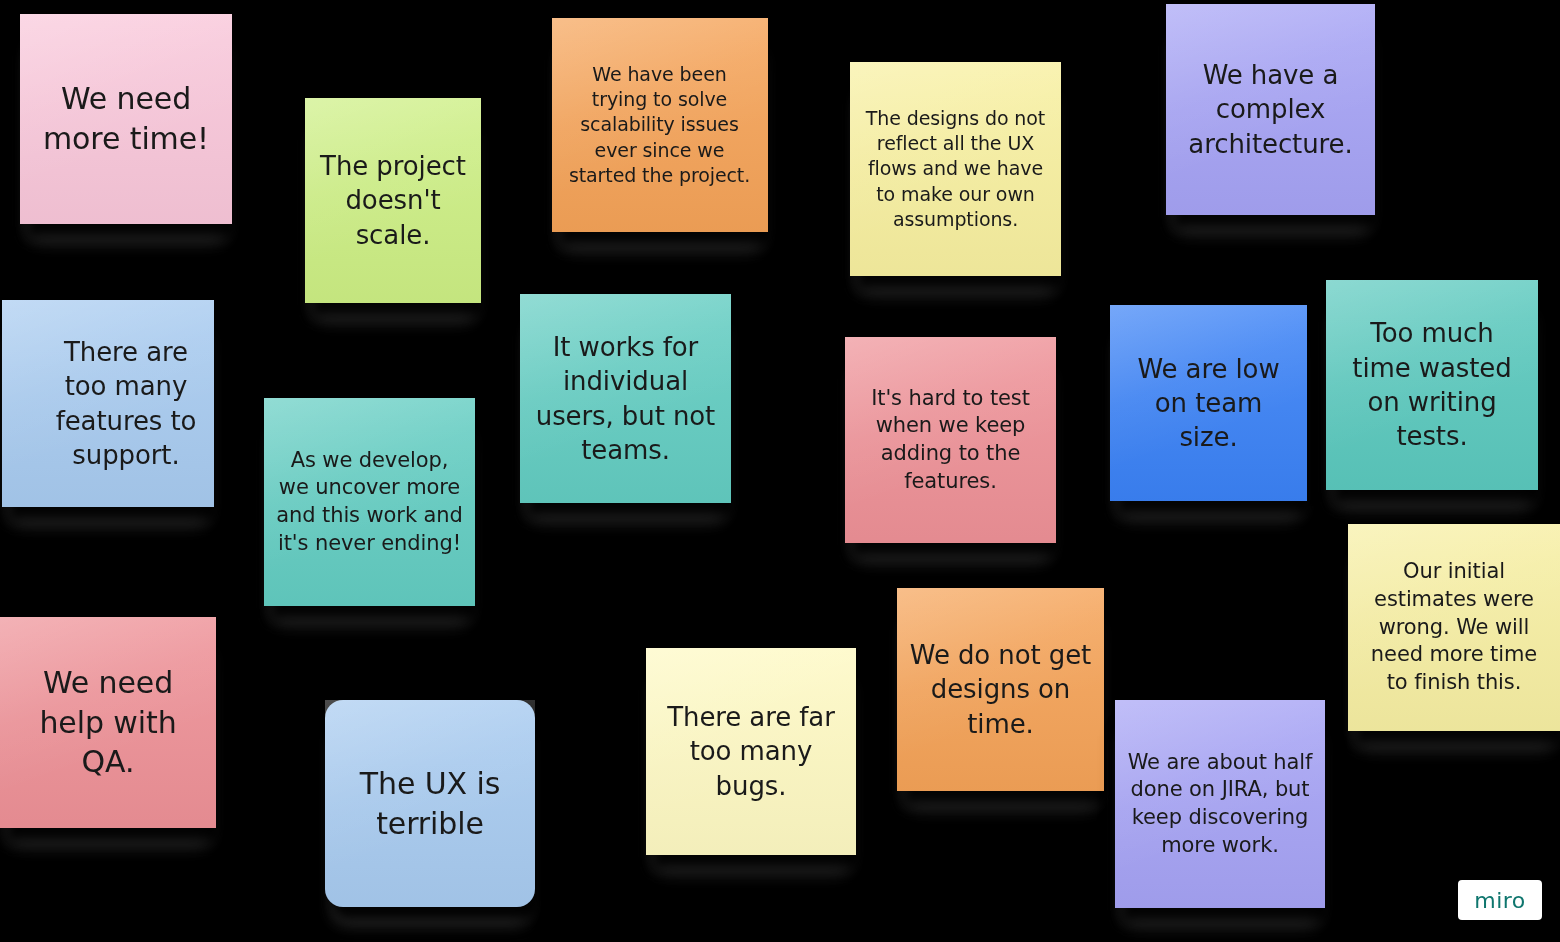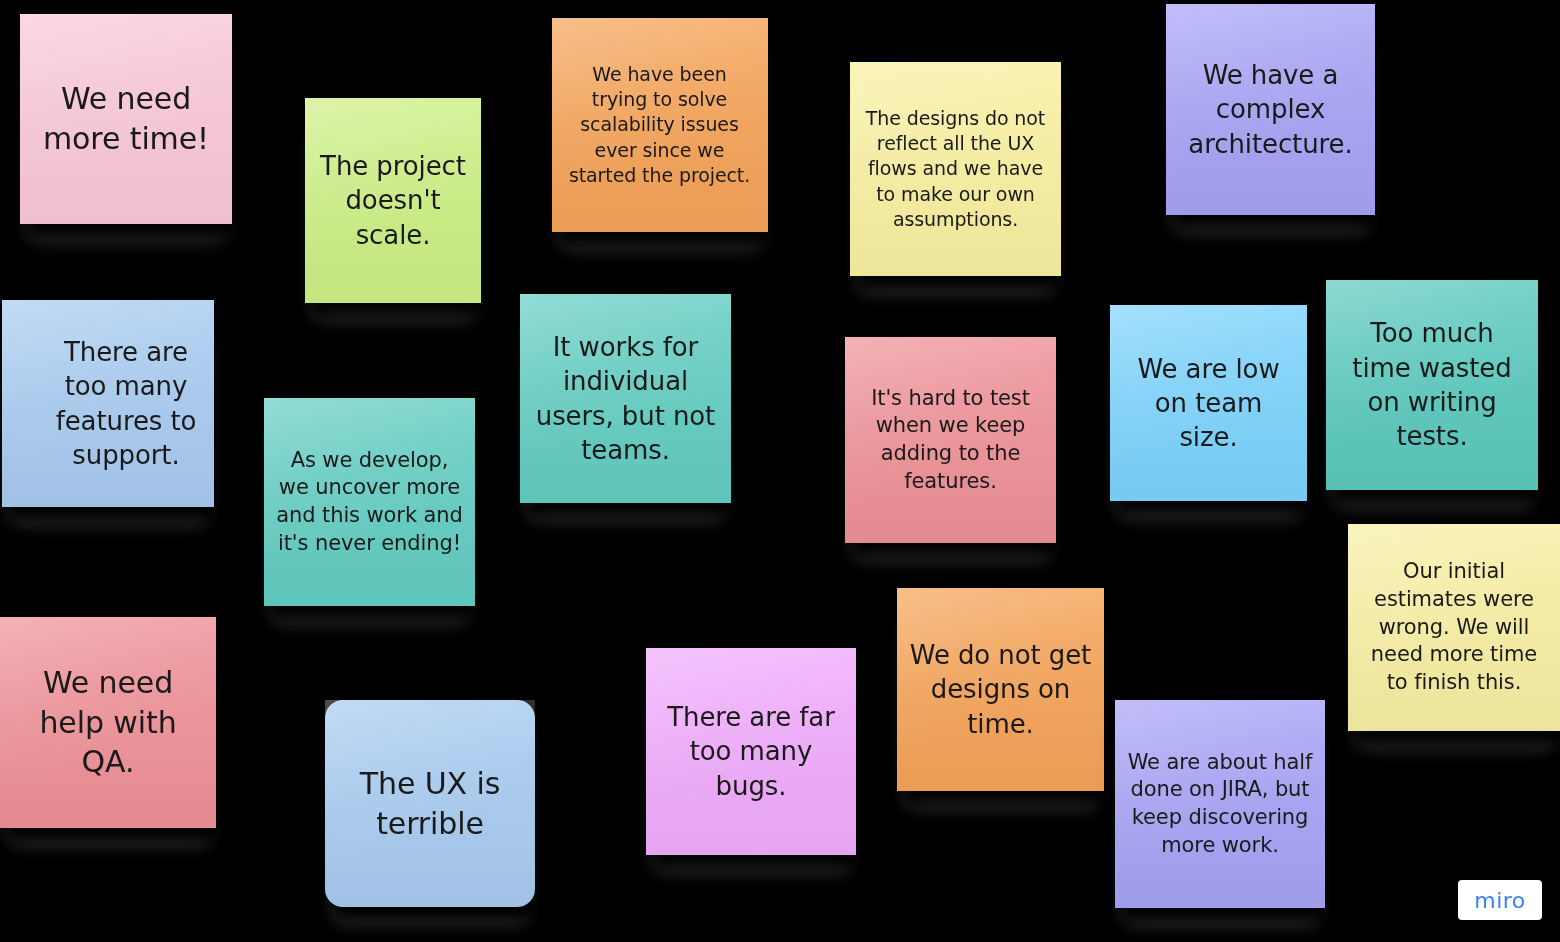--- a/index.html
+++ b/index.html
@@ -111,7 +111,7 @@
       <div class="sticky sz-sm" style="left: 845px; top: 337px; width: 211px; height: 206px; background: rgb(238, 145, 151);">
         <span>It's hard to test when we keep adding to the features.</span>
       </div>
-      <div class="sticky sz-md" style="left: 1110px; top: 305px; width: 197px; height: 196px; background: #7dd3fc;">
+      <div class="sticky sz-md" style="left: 1110px; top: 305px; width: 197px; height: 196px; background: #3b82f6;">
         <span>We are low on team size.</span>
       </div>
       <div class="sticky sz-md" style="left: 1326px; top: 280px; width: 212px; height: 210px; background: rgb(91, 201, 190);">

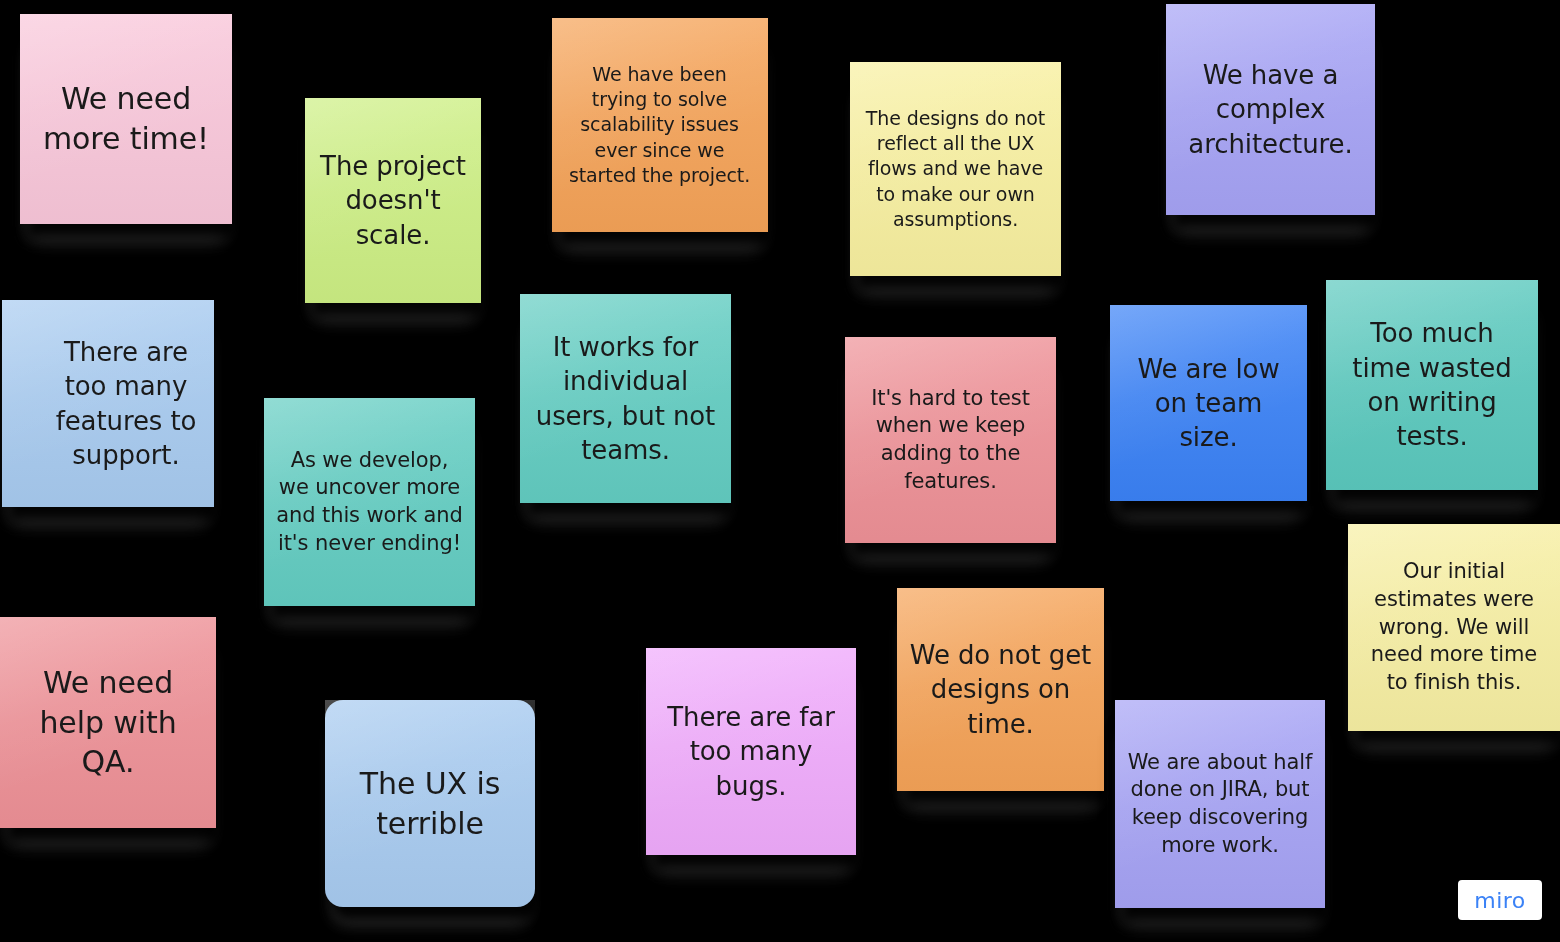--- a/index.html
+++ b/index.html
@@ -126,7 +126,7 @@
       <div class="sticky sz-lg" style="left: 325px; top: 700px; width: 210px; height: 207px; background: rgb(168, 203, 240); border-radius: 18px;">
         <span>The UX is terrible</span>
       </div>
-      <div class="sticky sz-md" style="left: 646px; top: 648px; width: 210px; height: 207px; background: #f0abfc;">
+      <div class="sticky sz-md" style="left: 646px; top: 648px; width: 210px; height: 207px; background: #fef9c3;">
         <span>There are far too many bugs.</span>
       </div>
       <div class="sticky sz-md" style="left: 897px; top: 588px; width: 207px; height: 203px; background: rgb(245, 163, 88);">

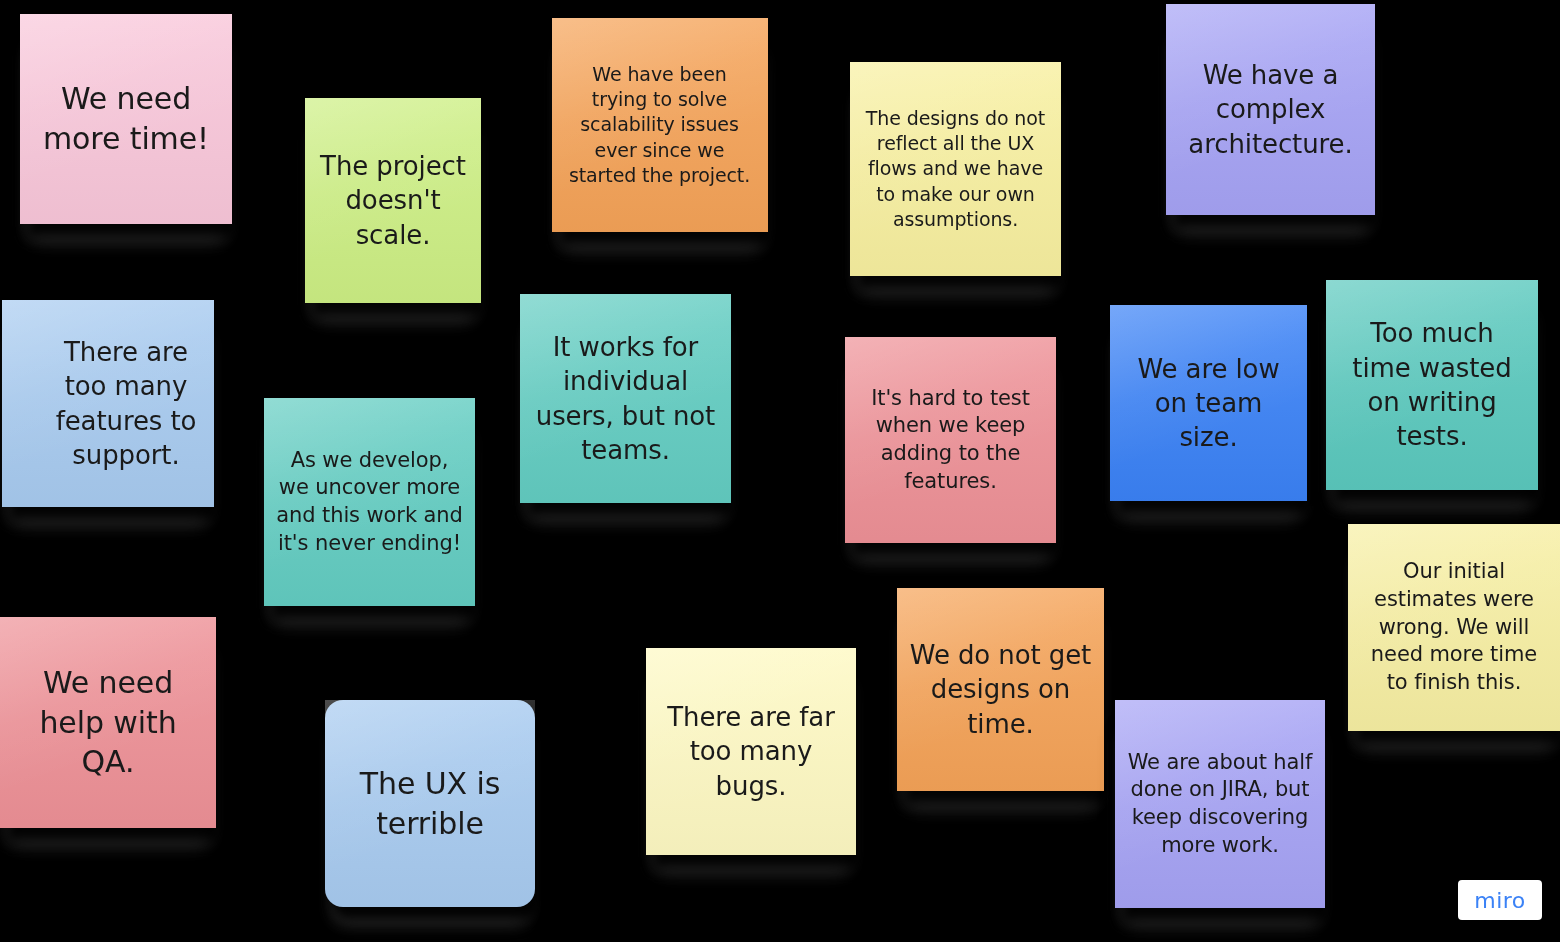--- a/index.html
+++ b/index.html
@@ -75,7 +75,7 @@
     font-family: "DejaVu Sans", "Liberation Sans", sans-serif;
     font-size: 22px;
     font-weight: 400;
-    color: #3b82f6;
+    color: #0f766e;
     letter-spacing: 0.5px;
   }
 </style>

